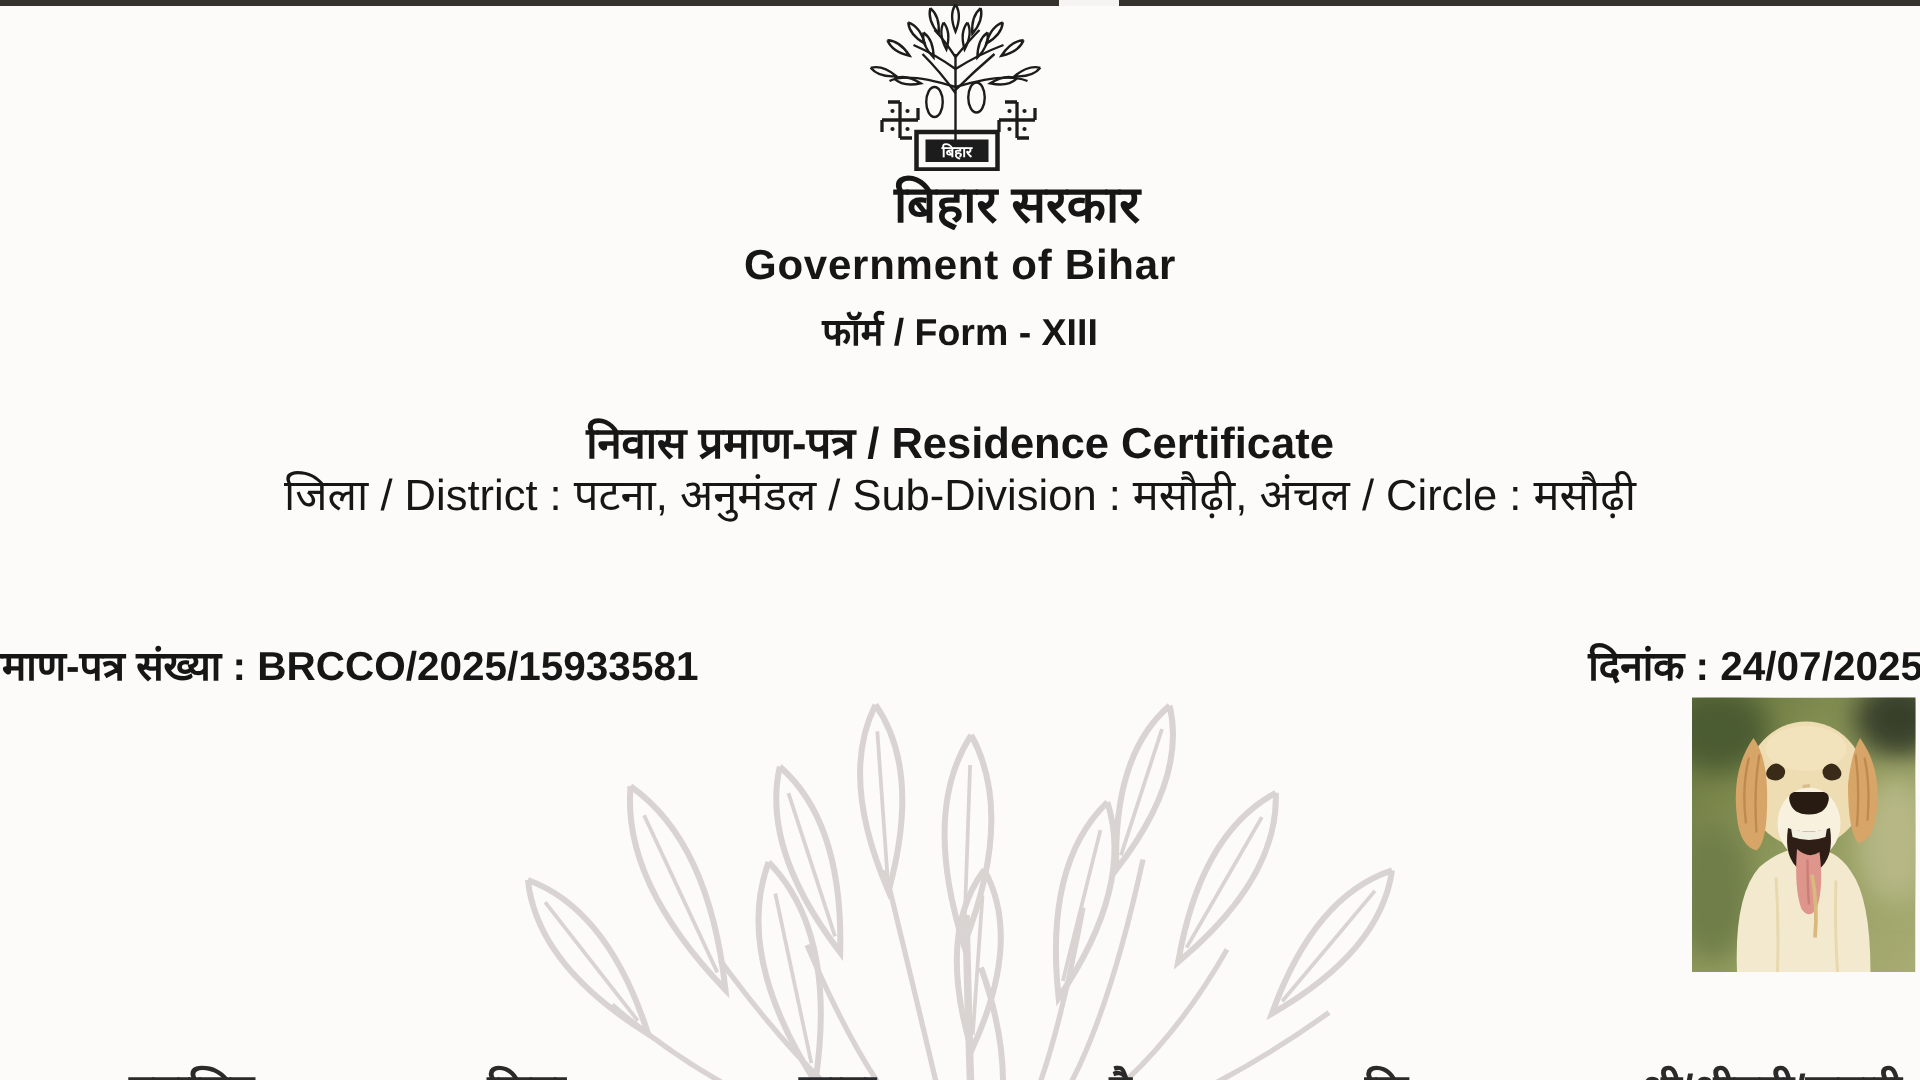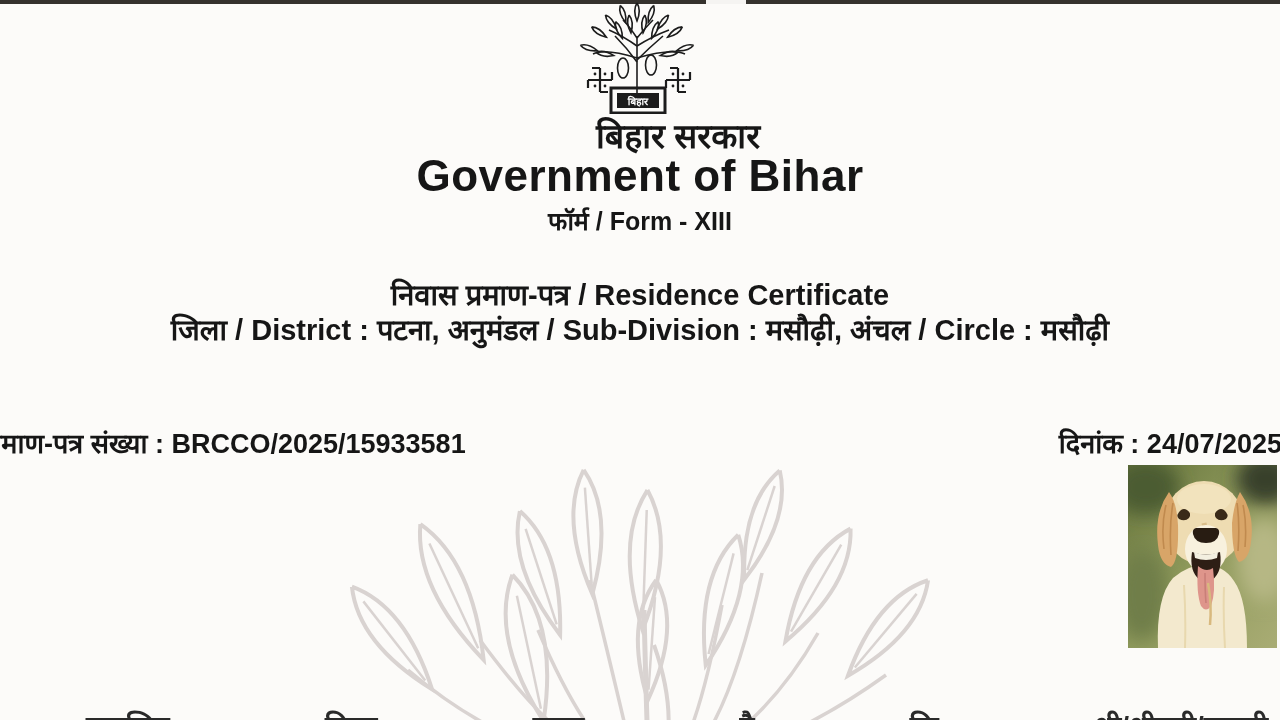--- a/index.html
+++ b/index.html
@@ -12,7 +12,7 @@
   .abs{position:absolute;}
   .center-line{left:0;width:1280px;text-align:center;white-space:nowrap;}
   .t-hindi-main{top:112px;font-size:34px;font-weight:bold;margin-left:38px;}
-  .t-english-main{top:151px;font-size:44px;font-weight:bold;letter-spacing:.5px;}
+  .t-english-main{top:161px;font-size:28px;font-weight:bold;letter-spacing:.5px;}
   .t-form{top:203px;font-size:25px;font-weight:bold;}
   .t-cert-title{top:274px;font-size:29px;font-weight:bold;}
   .t-district{top:309px;font-size:29px;font-weight:bold;}

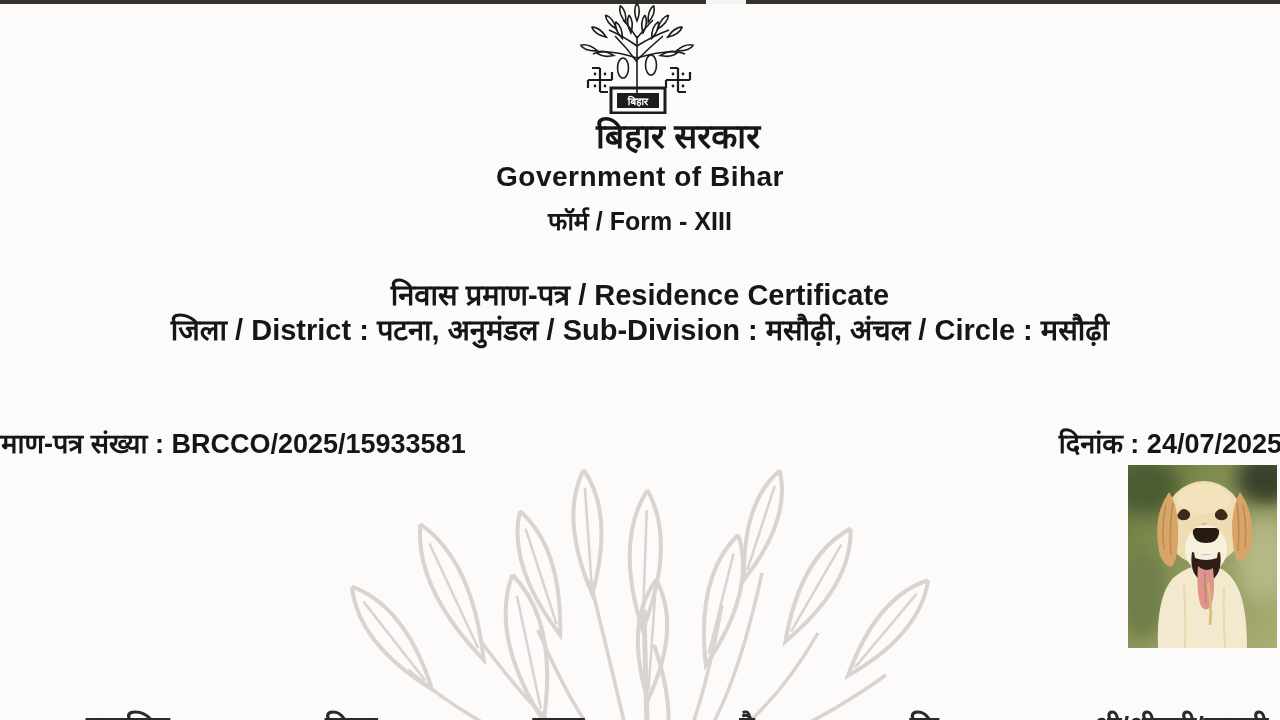--- a/index.html
+++ b/index.html
@@ -15,7 +15,7 @@
   .t-english-main{top:161px;font-size:28px;font-weight:bold;letter-spacing:.5px;}
   .t-form{top:203px;font-size:25px;font-weight:bold;}
   .t-cert-title{top:274px;font-size:29px;font-weight:bold;}
-  .t-district{top:309px;font-size:29px;font-weight:bold;}
+  .t-district{top:309px;font-size:29px;font-weight:normal;}
   .t-number{left:-14px;top:424px;font-size:27px;font-weight:bold;white-space:nowrap;}
   .t-date{right:-2px;top:424px;font-size:27px;font-weight:bold;white-space:nowrap;}
   .top-bar{left:0;top:0;width:1280px;height:4px;background:#35322e;}

